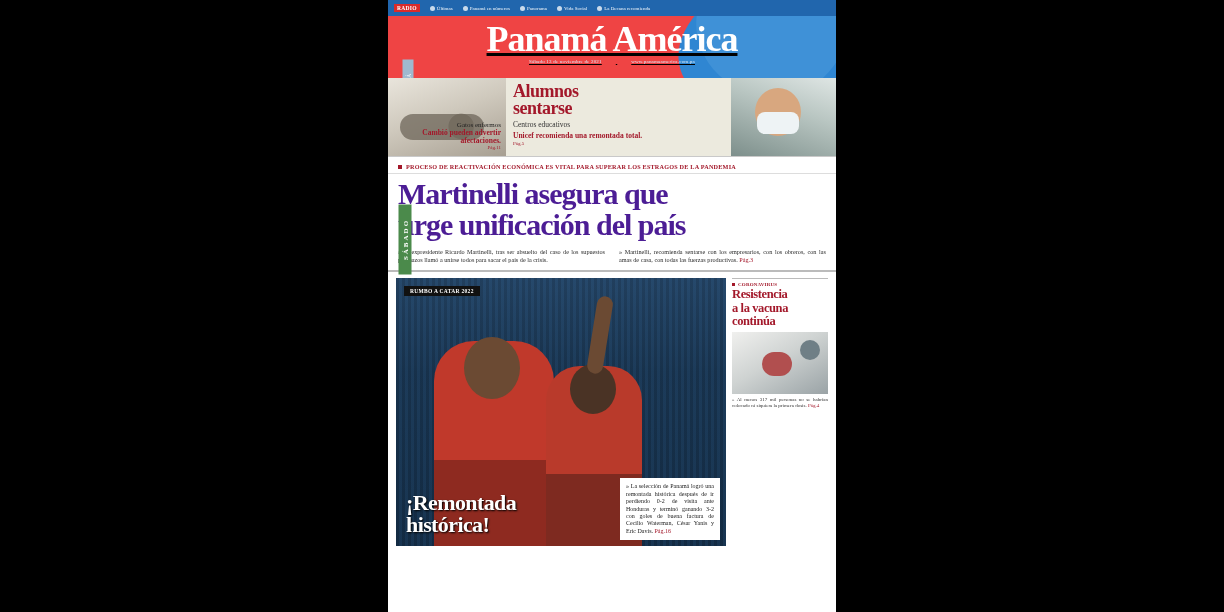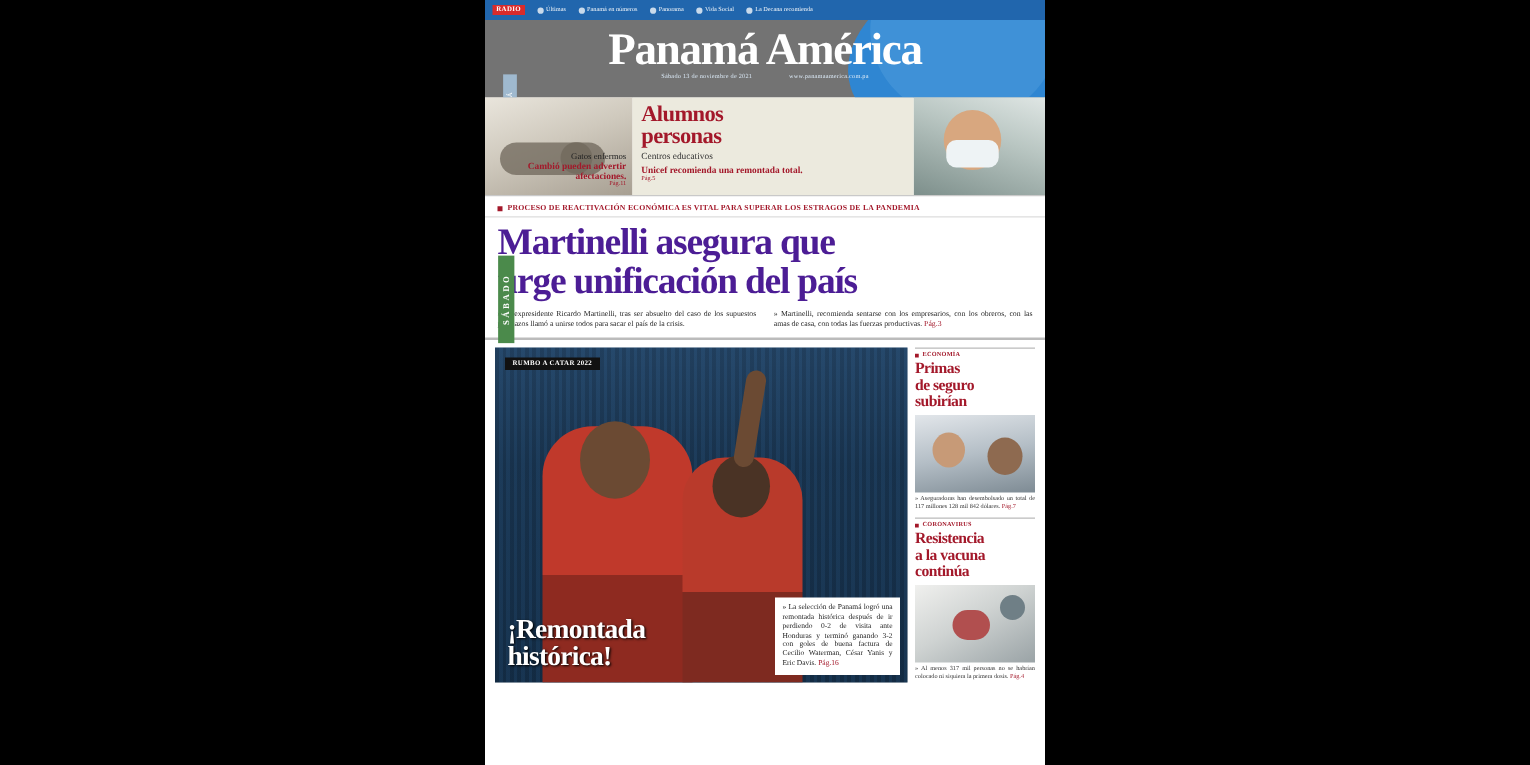--- a/index.html
+++ b/index.html
@@ -14,7 +14,7 @@
   .topstrip .dot{width:5px;height:5px;background:#fff;border-radius:50%;display:inline-block;opacity:.8;}
 
   
-  .masthead{position:relative;height:62px;background:#737373;overflow:hidden;}
+  .masthead{position:relative;height:62px;background:#ef4444;overflow:hidden;text-decoration:underline;}
   .masthead .swoosh{position:absolute;right:-30px;top:-40px;width:190px;height:130px;border-radius:50%;background:#2f86d2;transform:rotate(-18deg);}
   .masthead .swoosh2{position:absolute;right:-10px;top:-60px;width:150px;height:140px;border-radius:50%;background:#4d9ada;opacity:.55;transform:rotate(12deg);}
   .mh-title{position:relative;z-index:3;text-align:center;color:#fff;font-size:36px;font-weight:bold;letter-spacing:-1px;line-height:46px;font-family:"Liberation Serif",serif;}

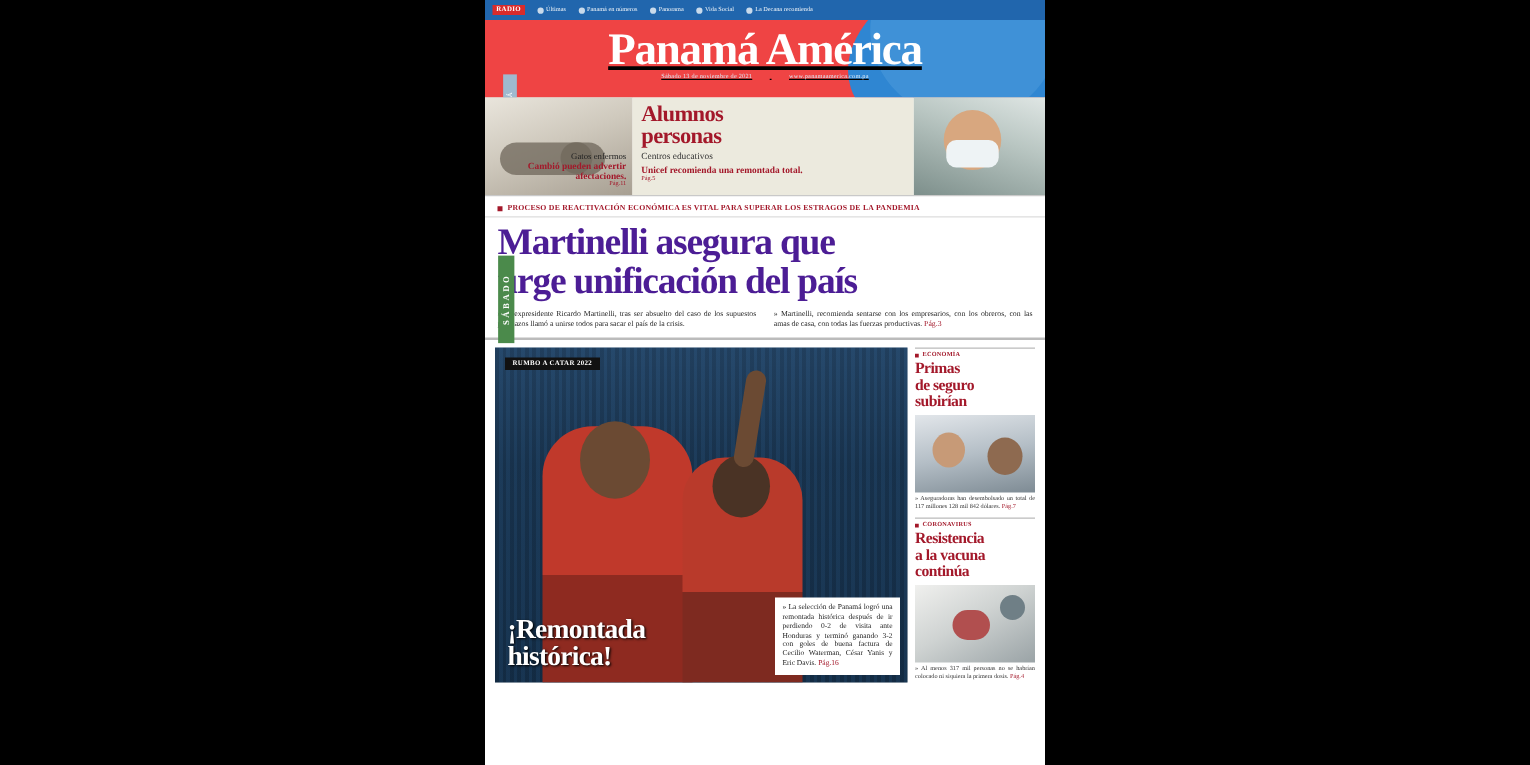--- a/index.html
+++ b/index.html
@@ -143,7 +143,7 @@
       </div>
       <div class="col c2">
         <div class="promo-head">Alumnos</div>
-        <div class="promo-head">personas</div>
+        <div class="promo-head">sentarse</div>
         <div class="promo-k">Centros educativos</div>
         <div class="promo-k">
             <b>Unicef recomienda una remontada total.</b>

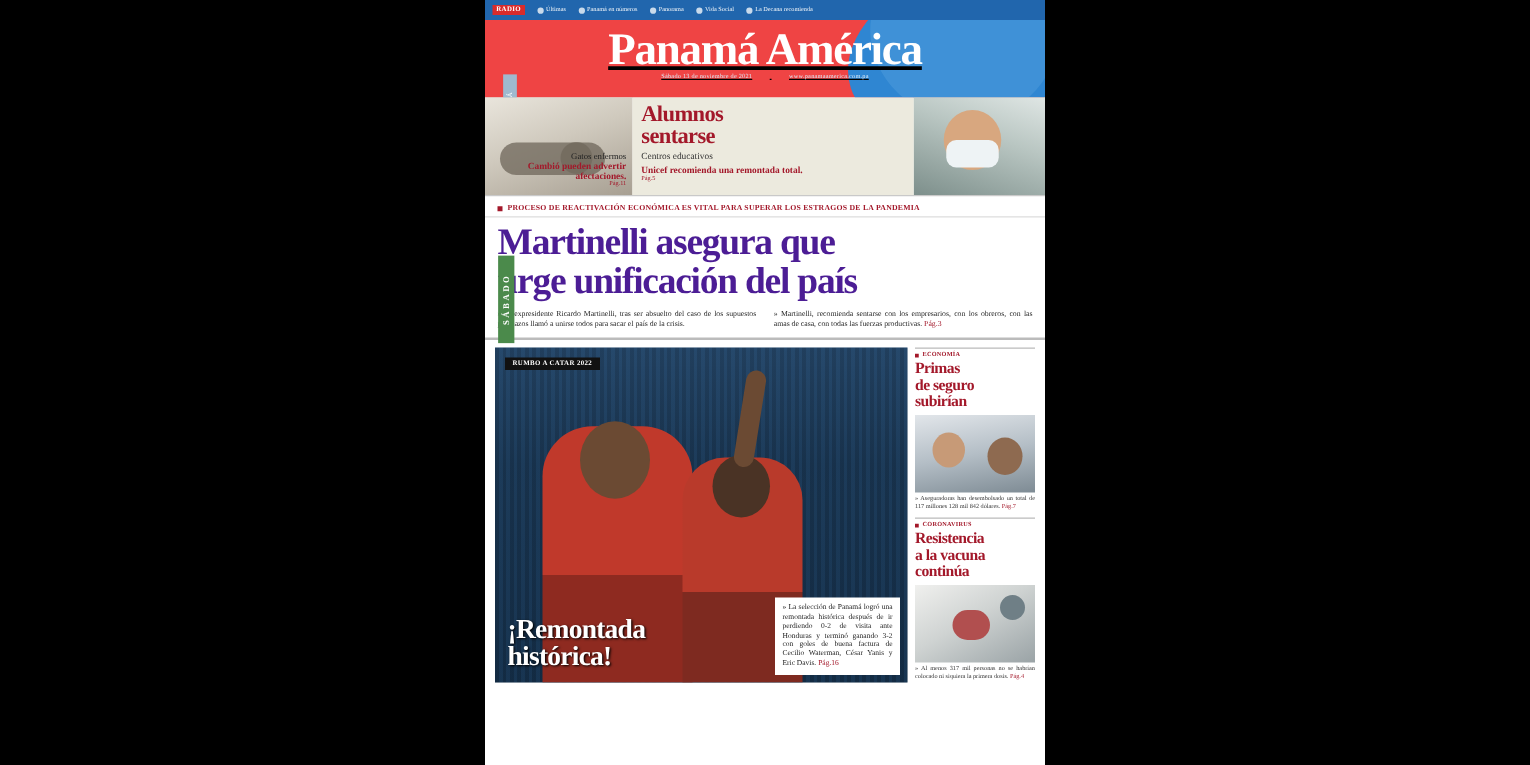--- a/index.html
+++ b/index.html
@@ -196,20 +196,6 @@
 
       <div class="railcol">
 
-        <div class="rail">
-          <div class="rail-kick">
-            <span class="sq"></span>
-            <span class="t">ECONOMÍA</span>
-          </div>
-          <h3>Primas</h3>
-          <h3>de seguro</h3>
-          <h3>subirían</h3>
-          <div class="pic"></div>
-          <div class="blurb">
-            <span>» Aseguradoras han desembolsado un total de 117 millones 128 mil 842 dólares.</span>
-            <span class="pag">Pág.7</span>
-          </div>
-        </div>
 
         <div class="rail">
           <div class="rail-kick">

